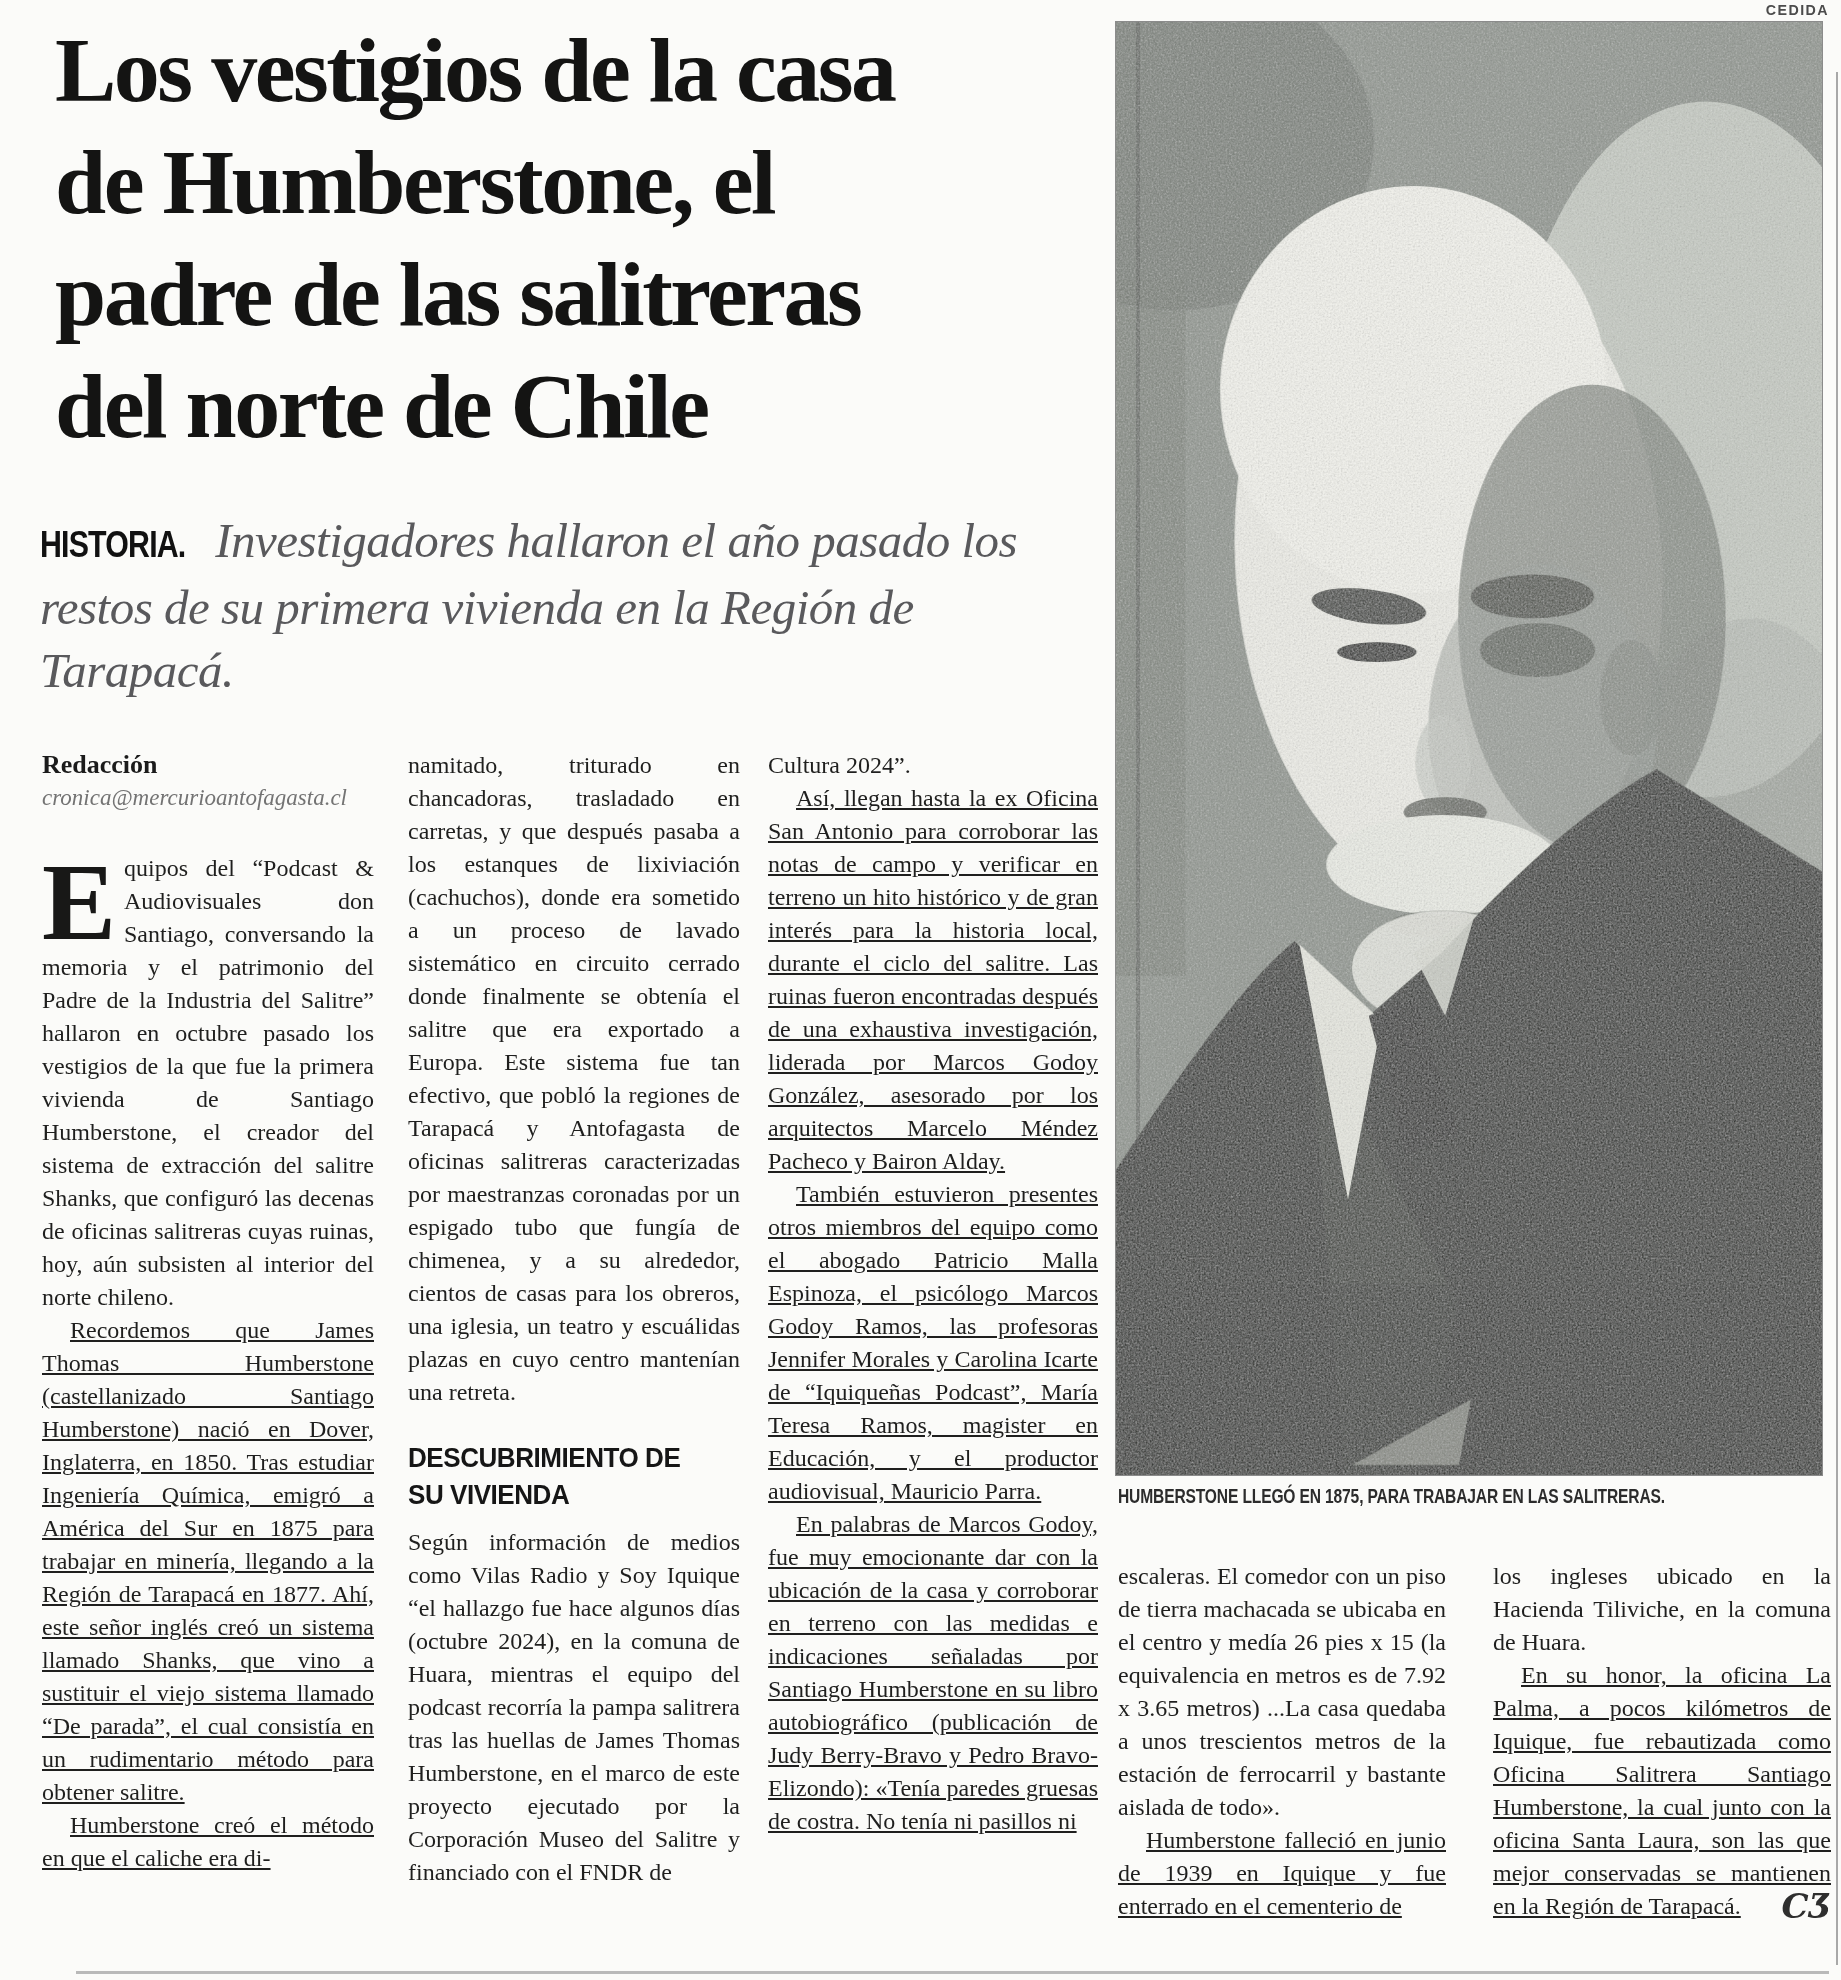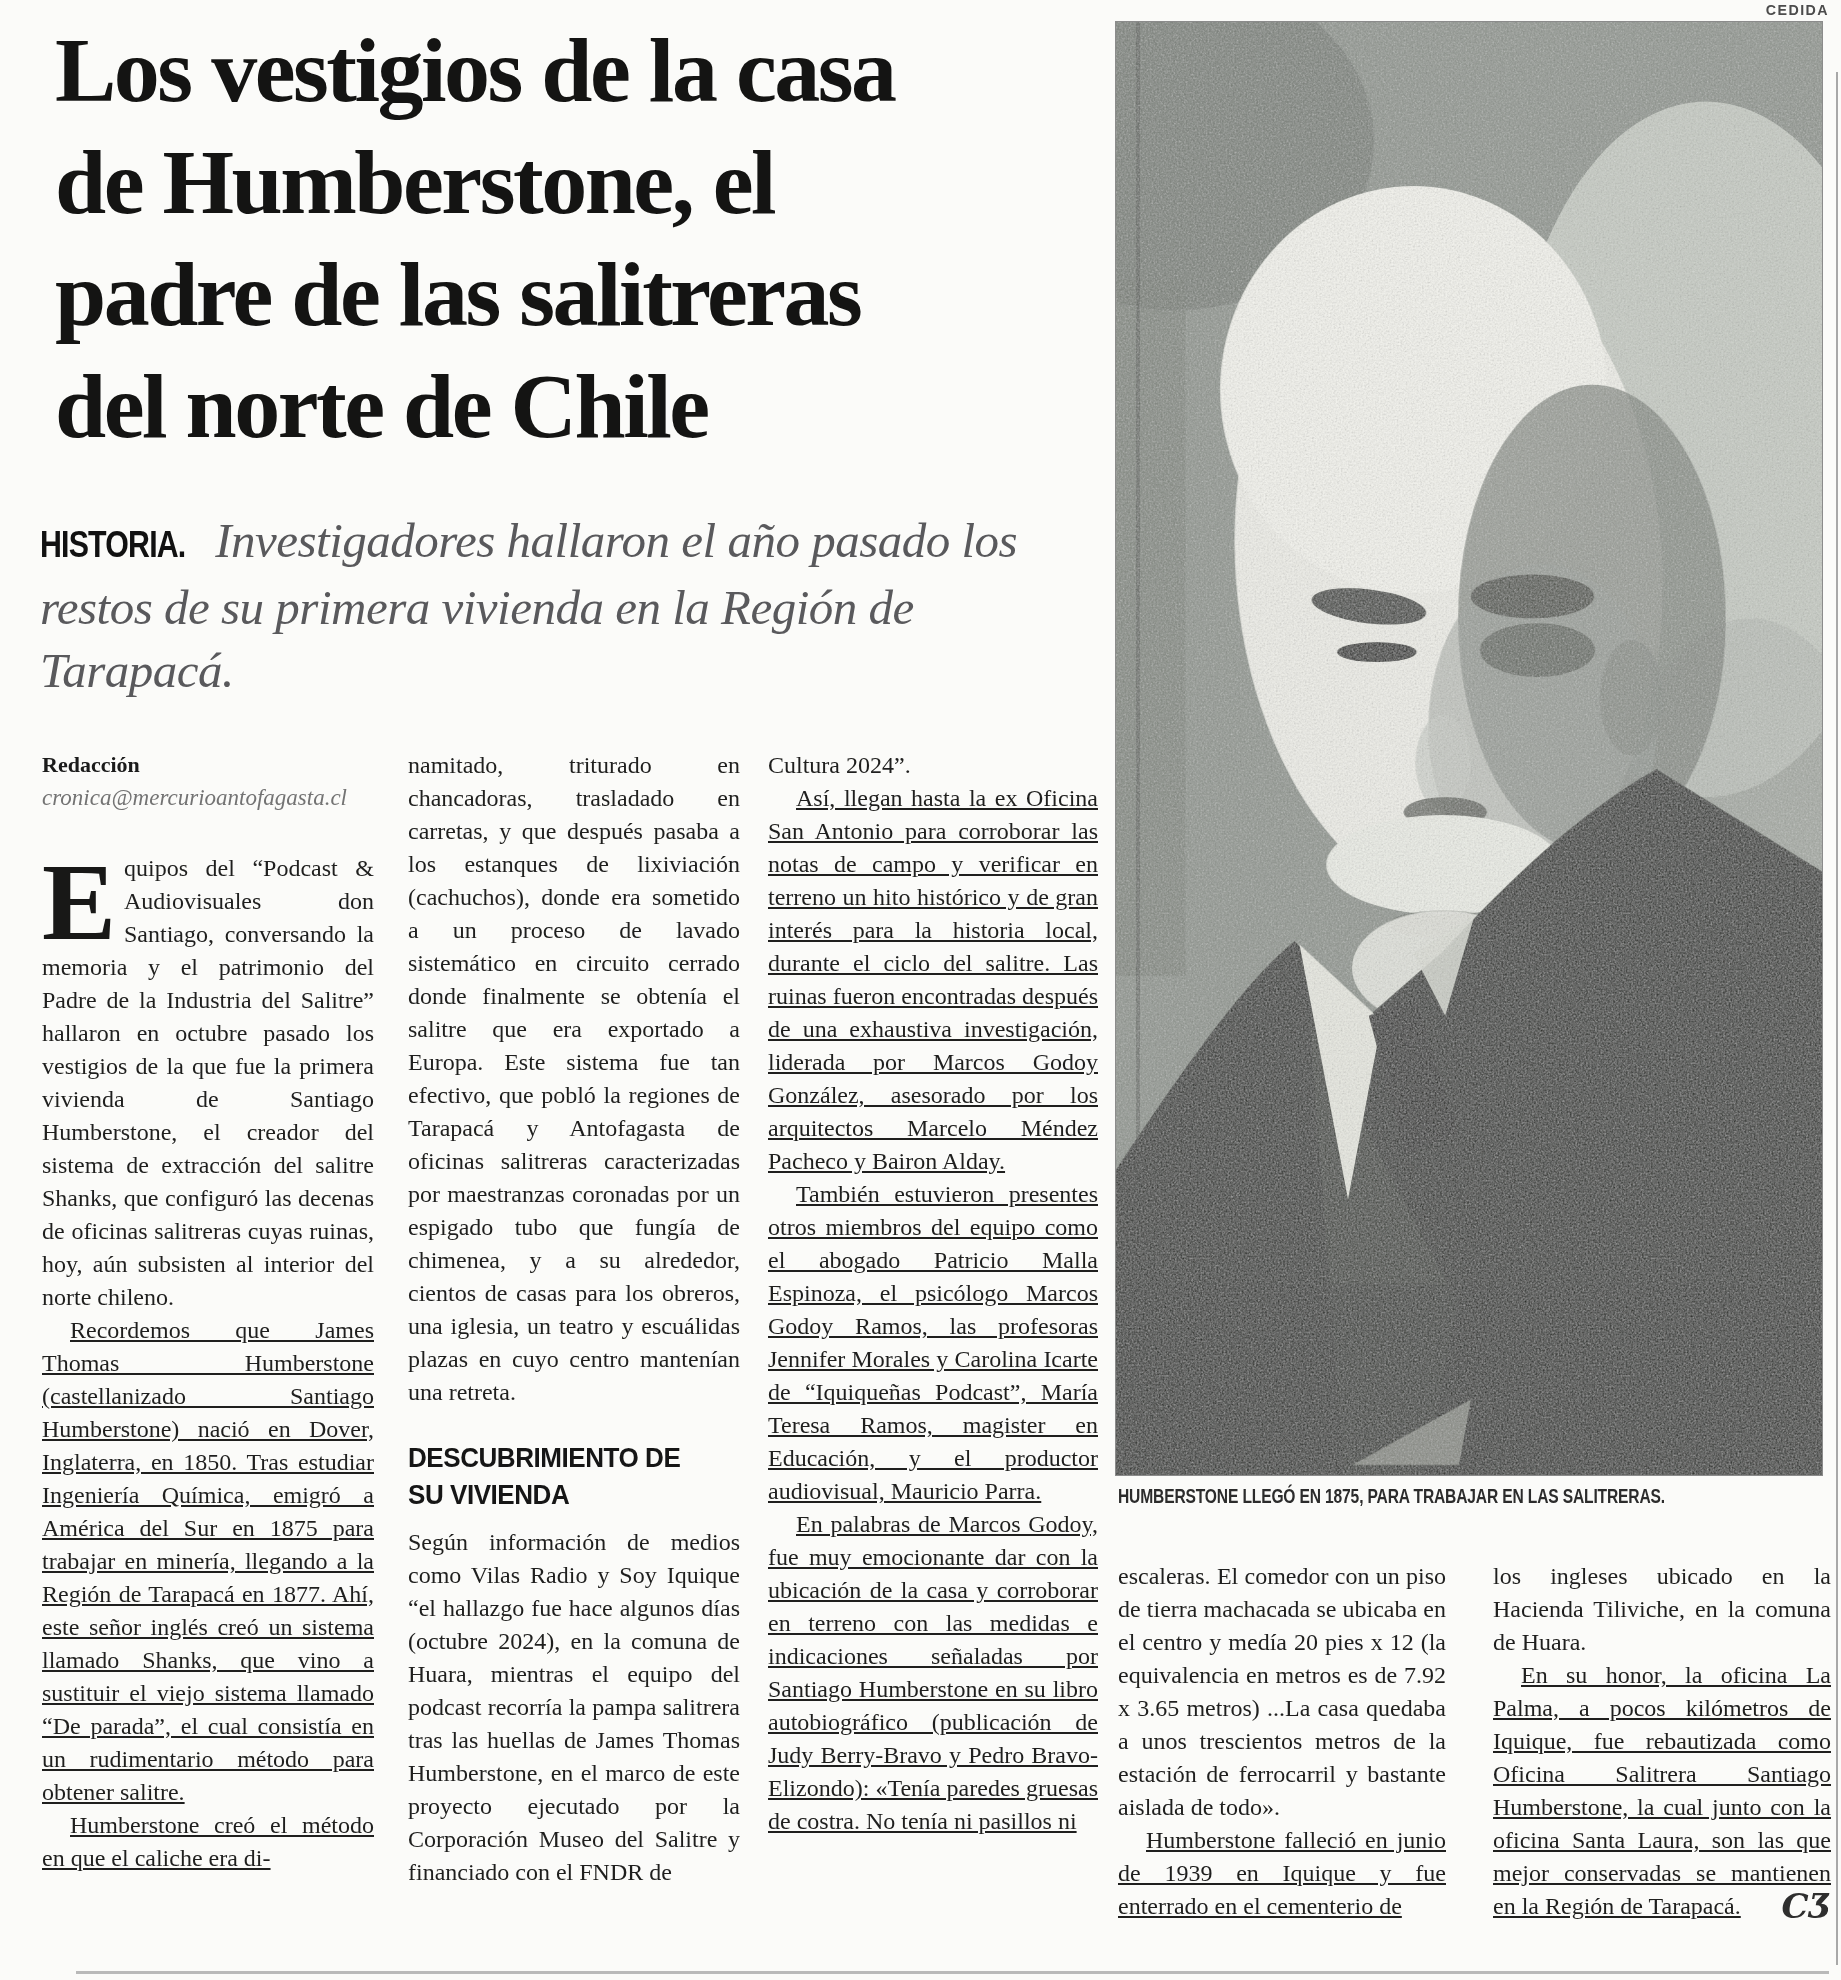--- a/index.html
+++ b/index.html
@@ -35,7 +35,7 @@
 
   
   .byline{left:42px;top:748px;width:333px;}
-  .byline .author{font-weight:700;font-size:22px;color:#1b1b1b;line-height:34px;}
+  .byline .author{font-weight:700;font-size:26px;color:#1b1b1b;line-height:34px;}
   .byline .mail{font-style:italic;font-size:23px;color:#737373;line-height:32px;}
 
   

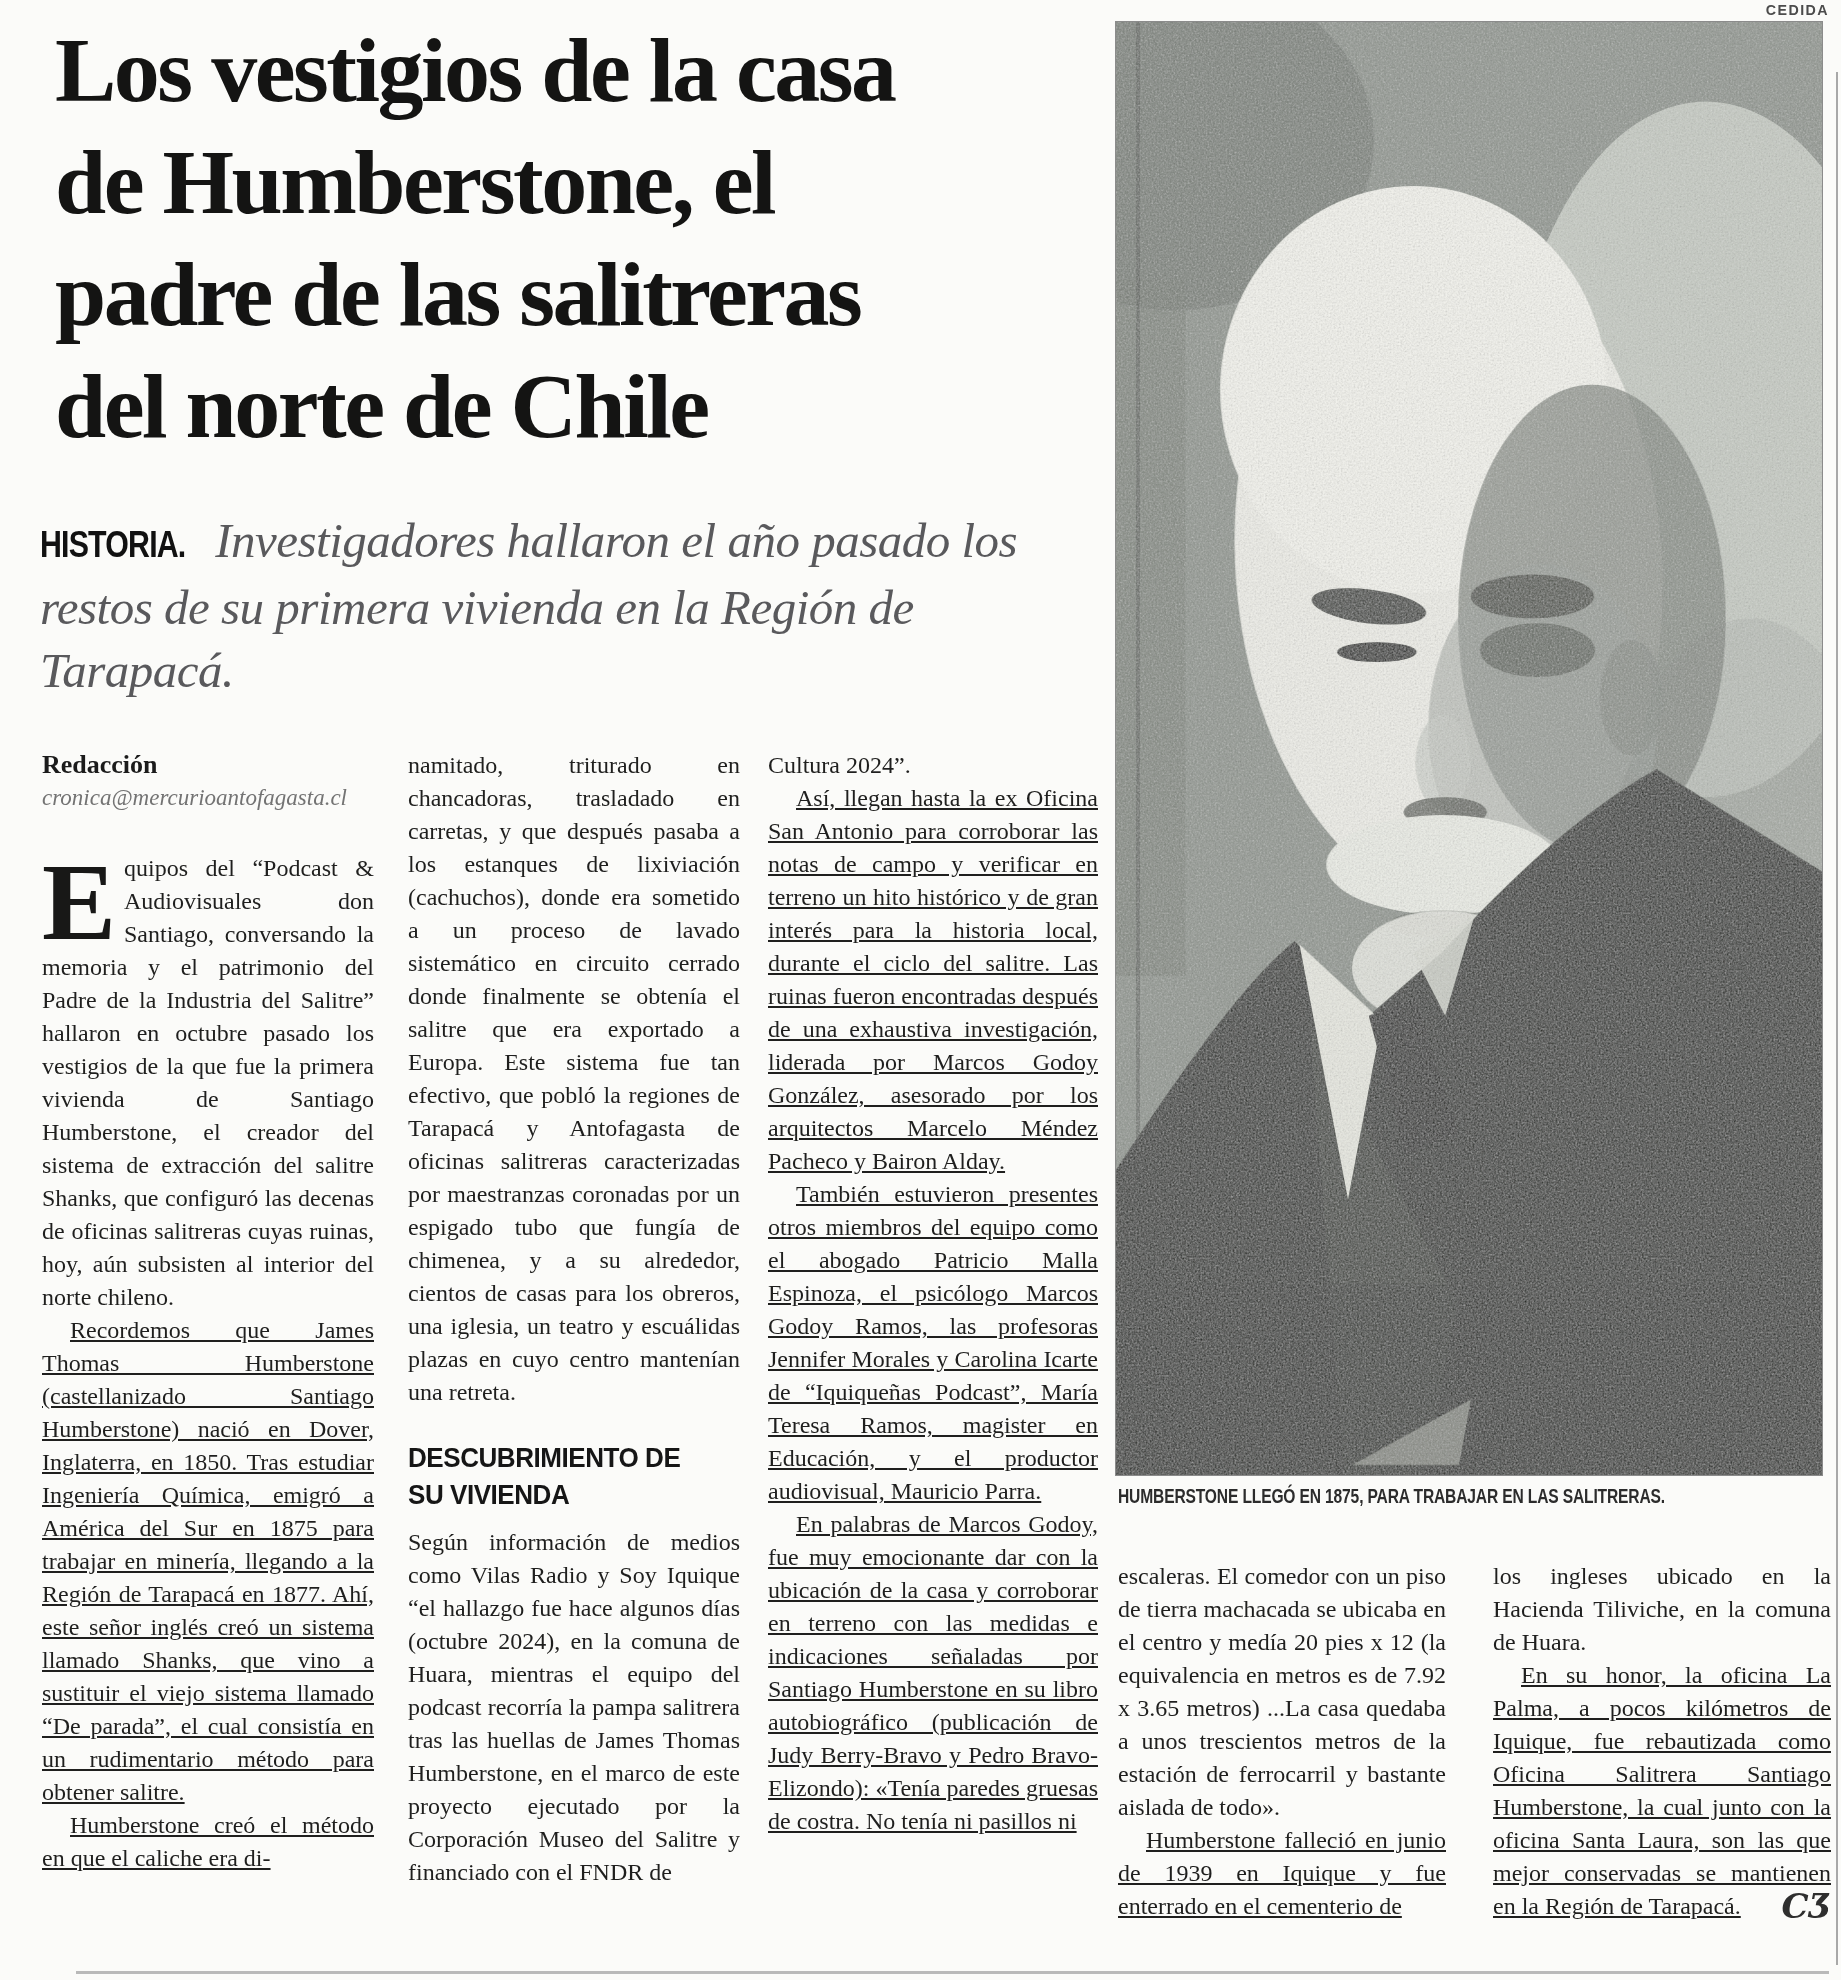--- a/index.html
+++ b/index.html
@@ -192,7 +192,7 @@
 <figcaption class="abs caption">HUMBERSTONE LLEGÓ EN 1875, PARA TRABAJAR EN LAS SALITRERAS.</figcaption>
 
 <div class="abs col col4">
-  <p>escaleras. El comedor con un piso de tierra machacada se ubicaba en el centro y medía 20 pies x 12 (la equivalencia en metros es de 7.92 x 3.65 metros) ...La casa quedaba a unos trescientos metros de la estación de ferrocarril y bastante aislada de todo».</p>
+  <p>escaleras. El comedor con un piso de tierra machacada se ubicaba en el centro y medía 26 pies x 15 (la equivalencia en metros es de 7.92 x 3.65 metros) ...La casa quedaba a unos trescientos metros de la estación de ferrocarril y bastante aislada de todo».</p>
   <p class="indent">Humberstone falleció en junio de 1939 en Iquique y fue enterrado en el cementerio de</p>
 </div>
 

